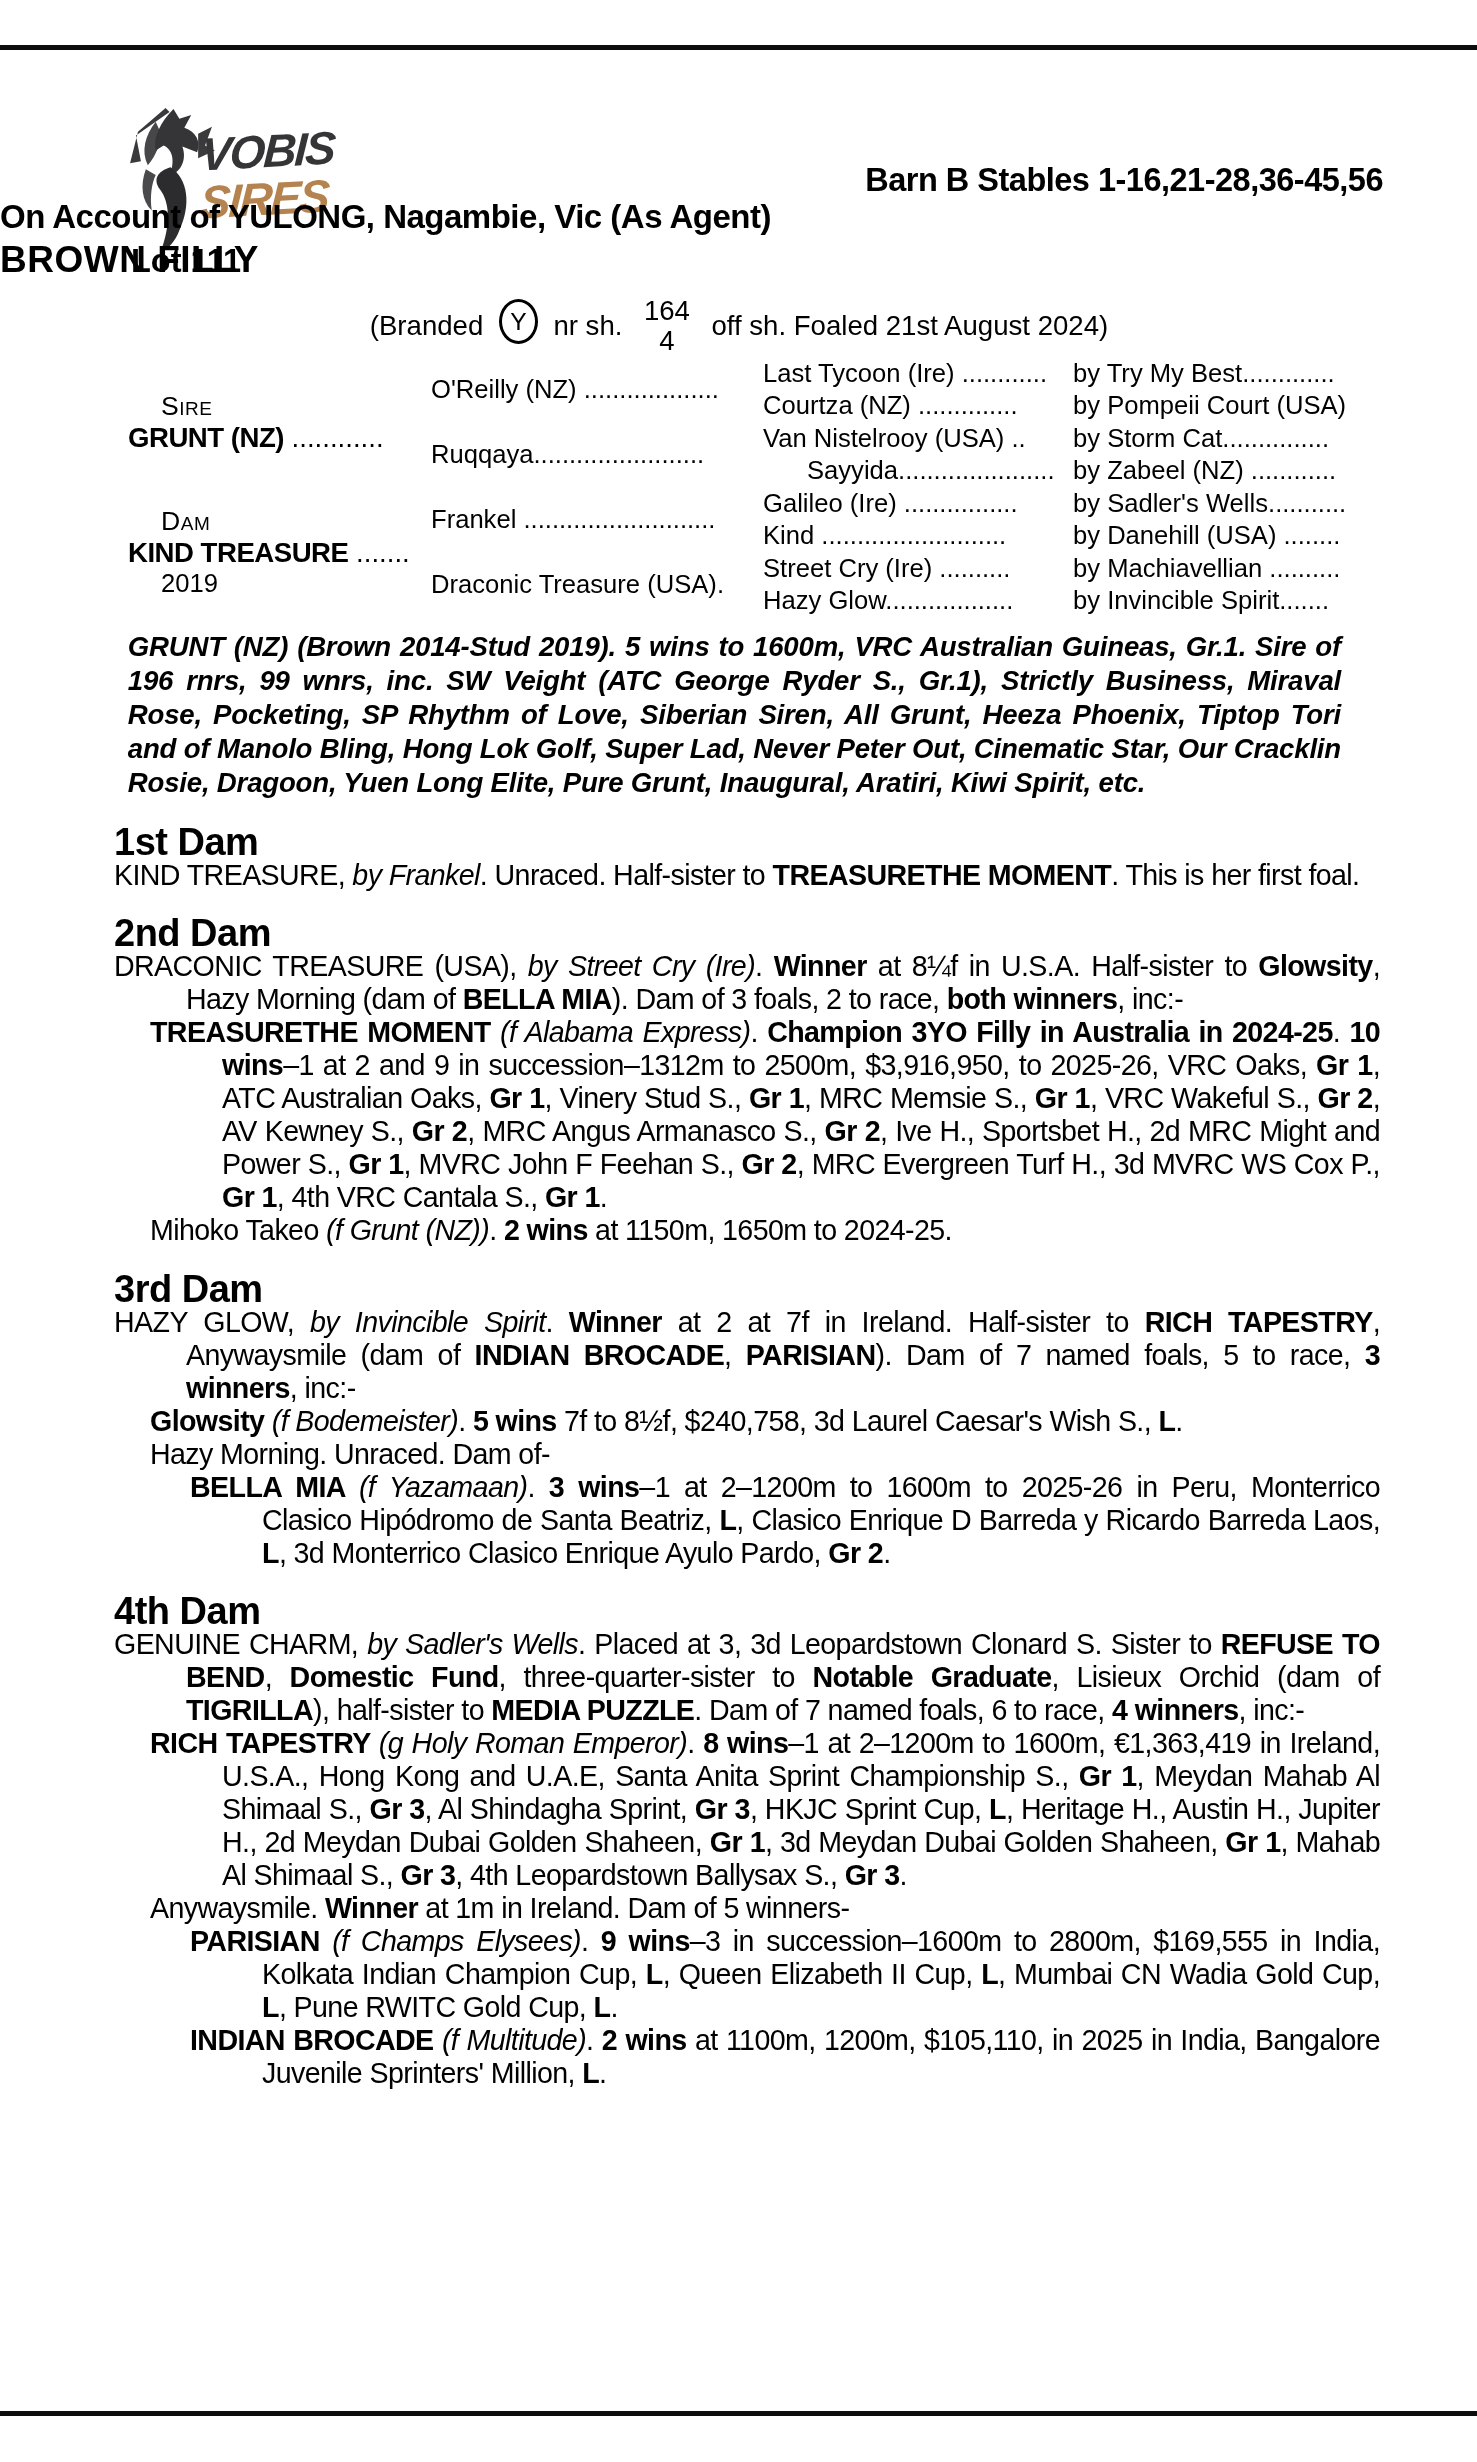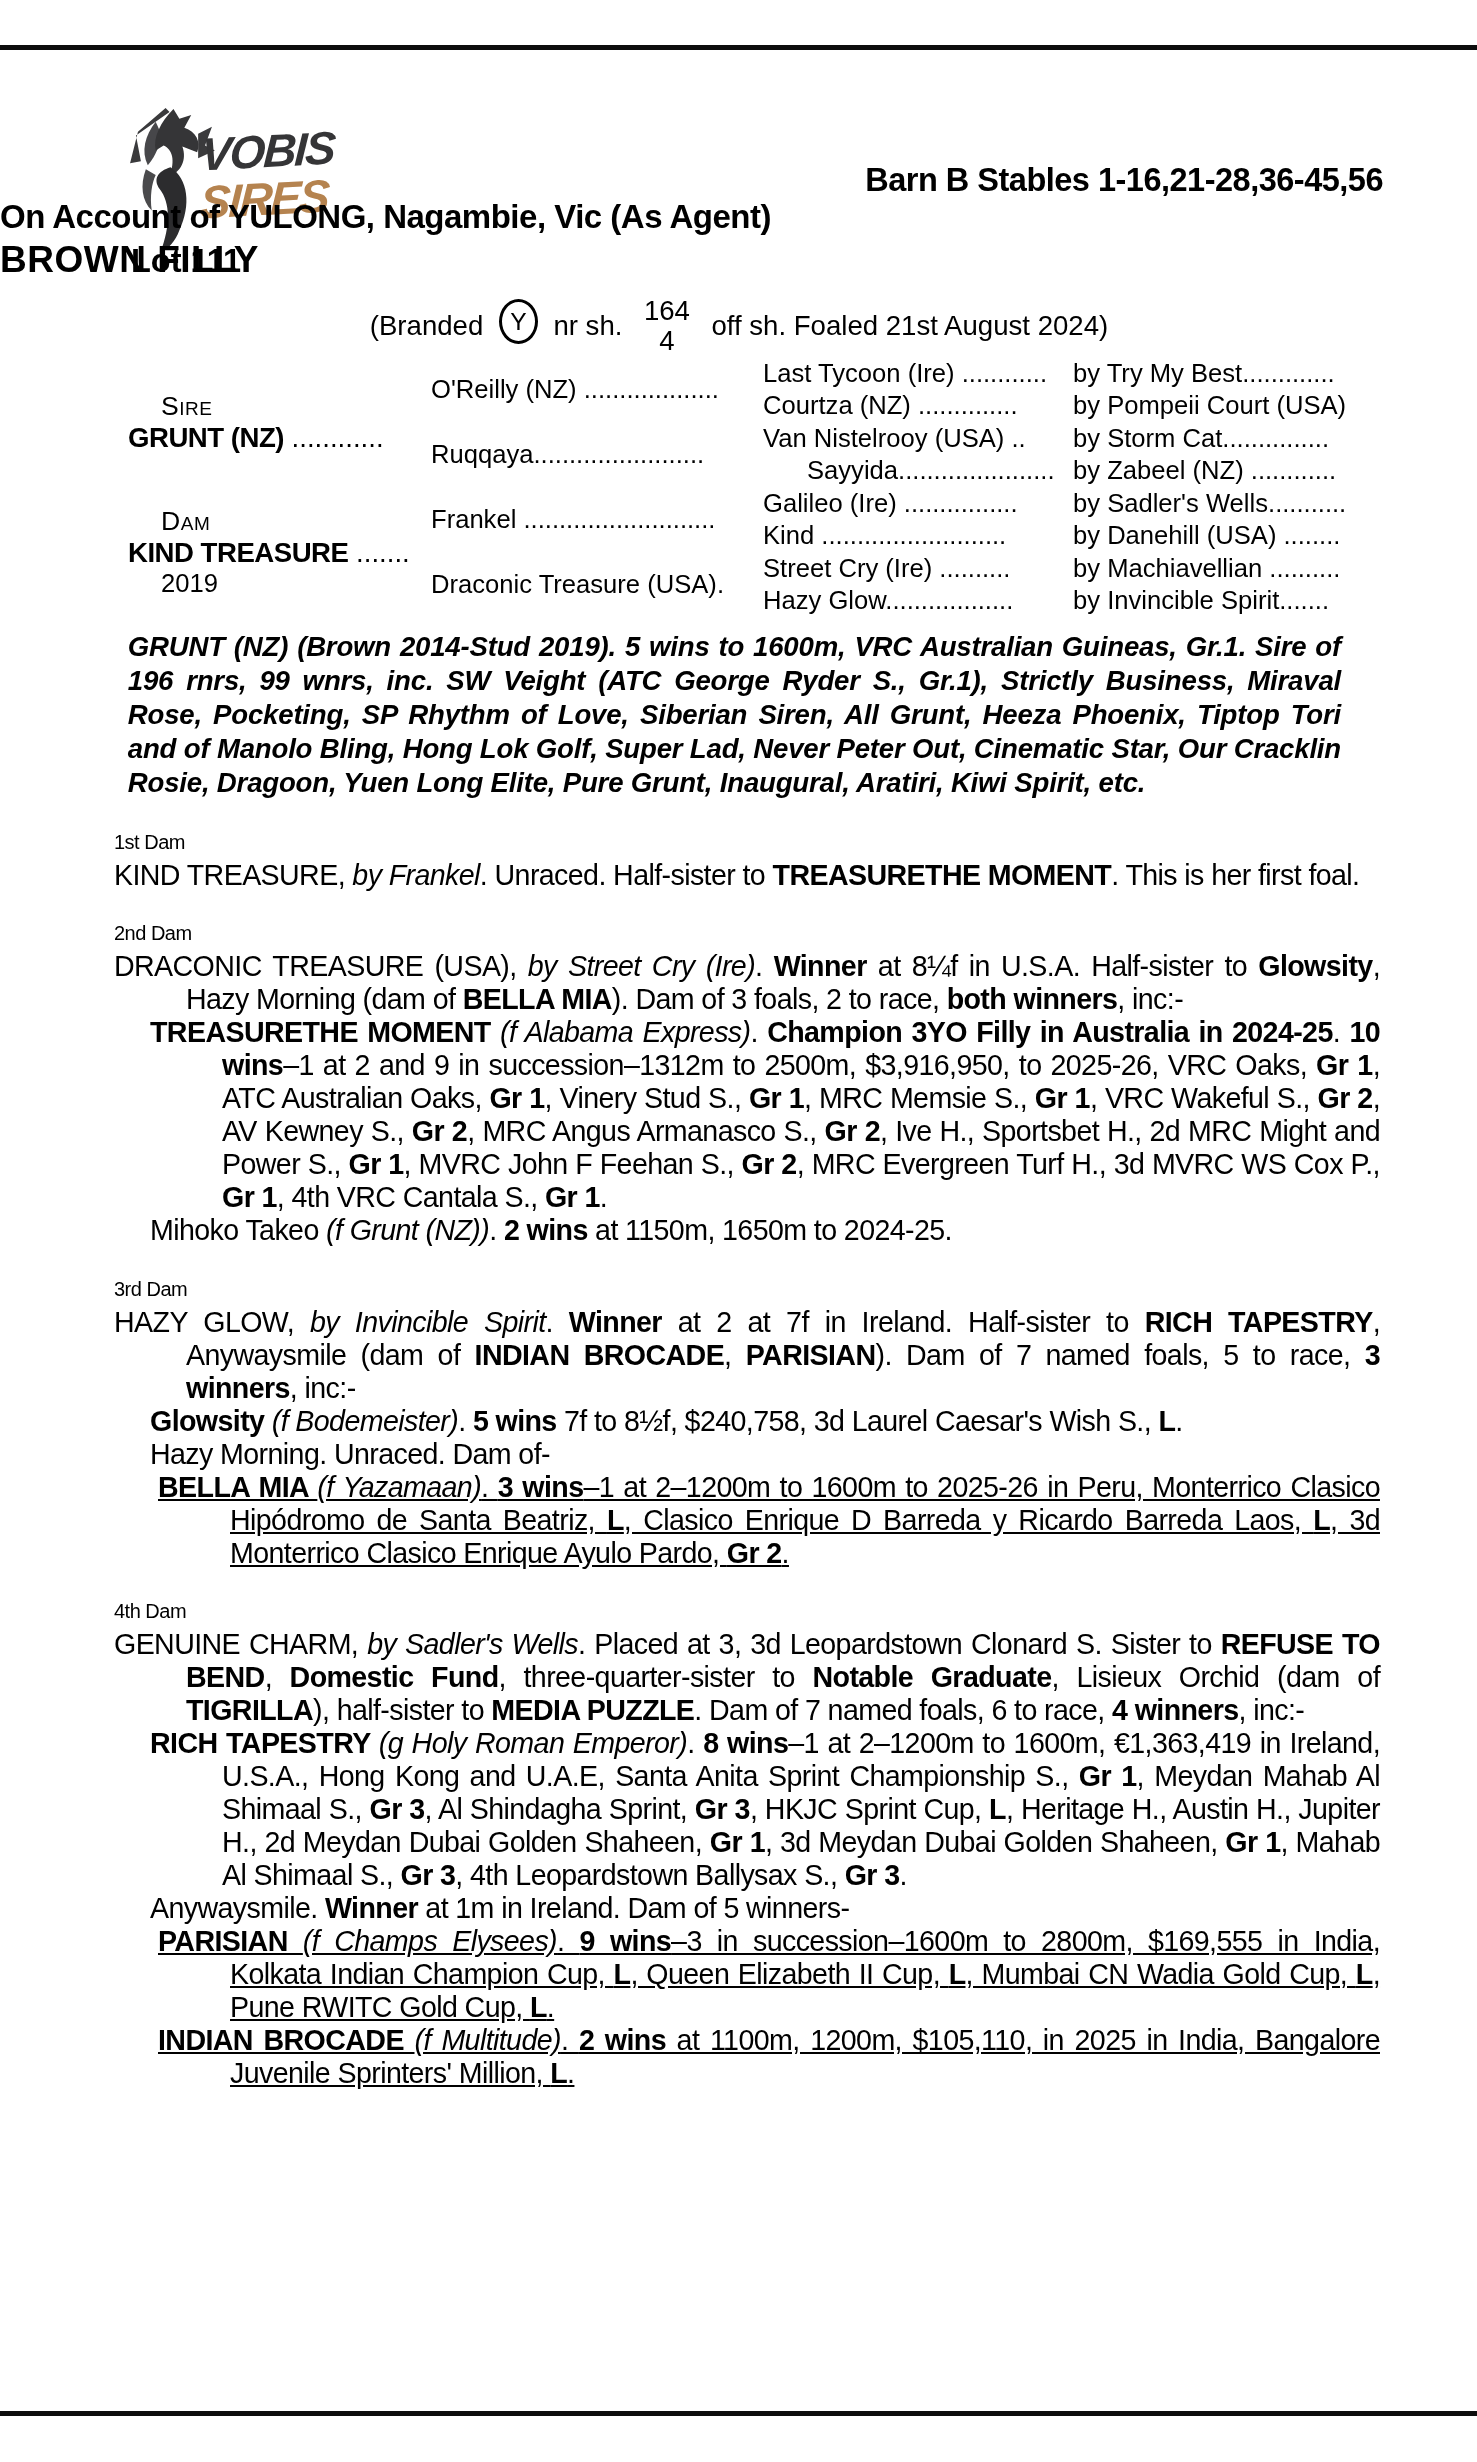--- a/index.html
+++ b/index.html
@@ -55,7 +55,7 @@
     text-align:justify; margin:0 39px 0 13.8px; letter-spacing:-0.2px;
   }
   .section { margin-top:24.6px; }
-  .dam-heading { font-size:20px; font-weight:normal; line-height:34px; letter-spacing:-0.5px; }
+  .dam-heading { font-size:38px; font-weight:bold; line-height:34px; letter-spacing:-0.5px; }
   .para { font-size:28.6px; line-height:33px; text-align:justify; letter-spacing:-0.6px; }
   .p0 { margin-left:0;    padding-left:72px; text-indent:-72px; }
   .p1 { margin-left:36px; padding-left:72px; text-indent:-72px; }

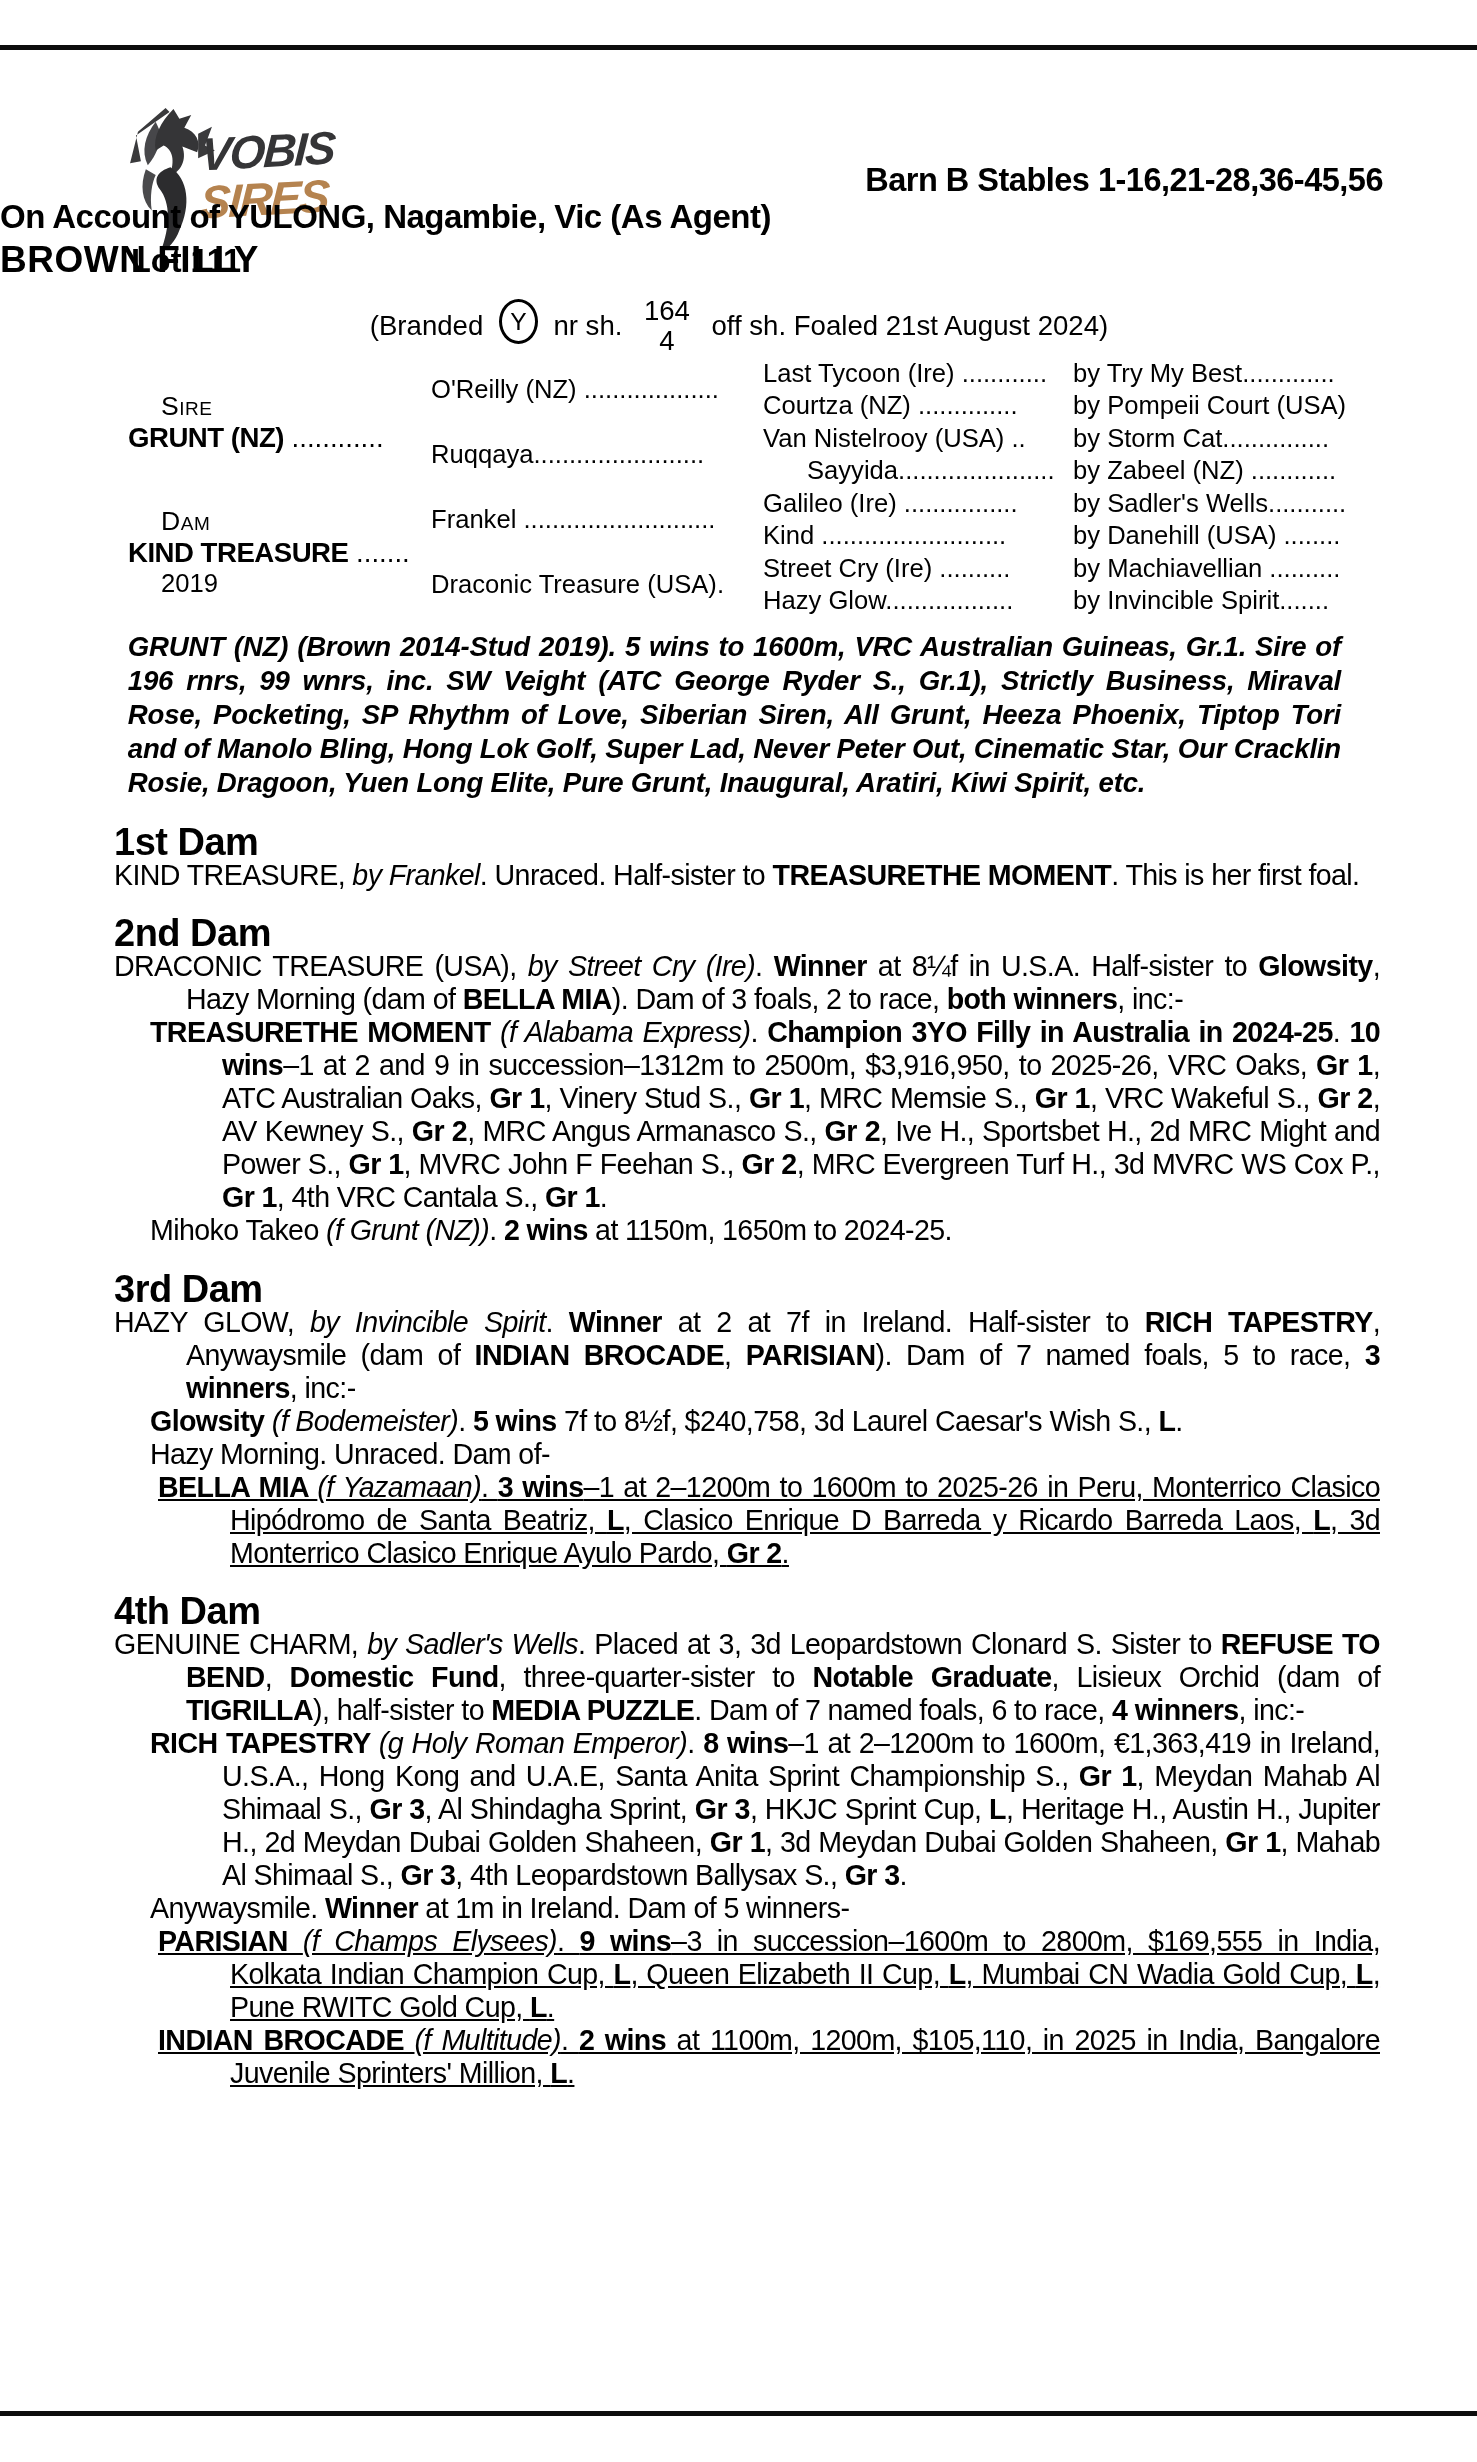--- a/index.html
+++ b/index.html
@@ -59,7 +59,7 @@
   .para { font-size:28.6px; line-height:33px; text-align:justify; letter-spacing:-0.6px; }
   .p0 { margin-left:0;    padding-left:72px; text-indent:-72px; }
   .p1 { margin-left:36px; padding-left:72px; text-indent:-72px; }
-  .p2 { margin-left:44px; padding-left:72px; text-indent:-72px;text-decoration:underline; }
+  .p2 { margin-left:76px; padding-left:72px; text-indent:-72px; }
   .rb  { font-weight:bold; }
   .ri  { font-style:italic; }
 </style>

